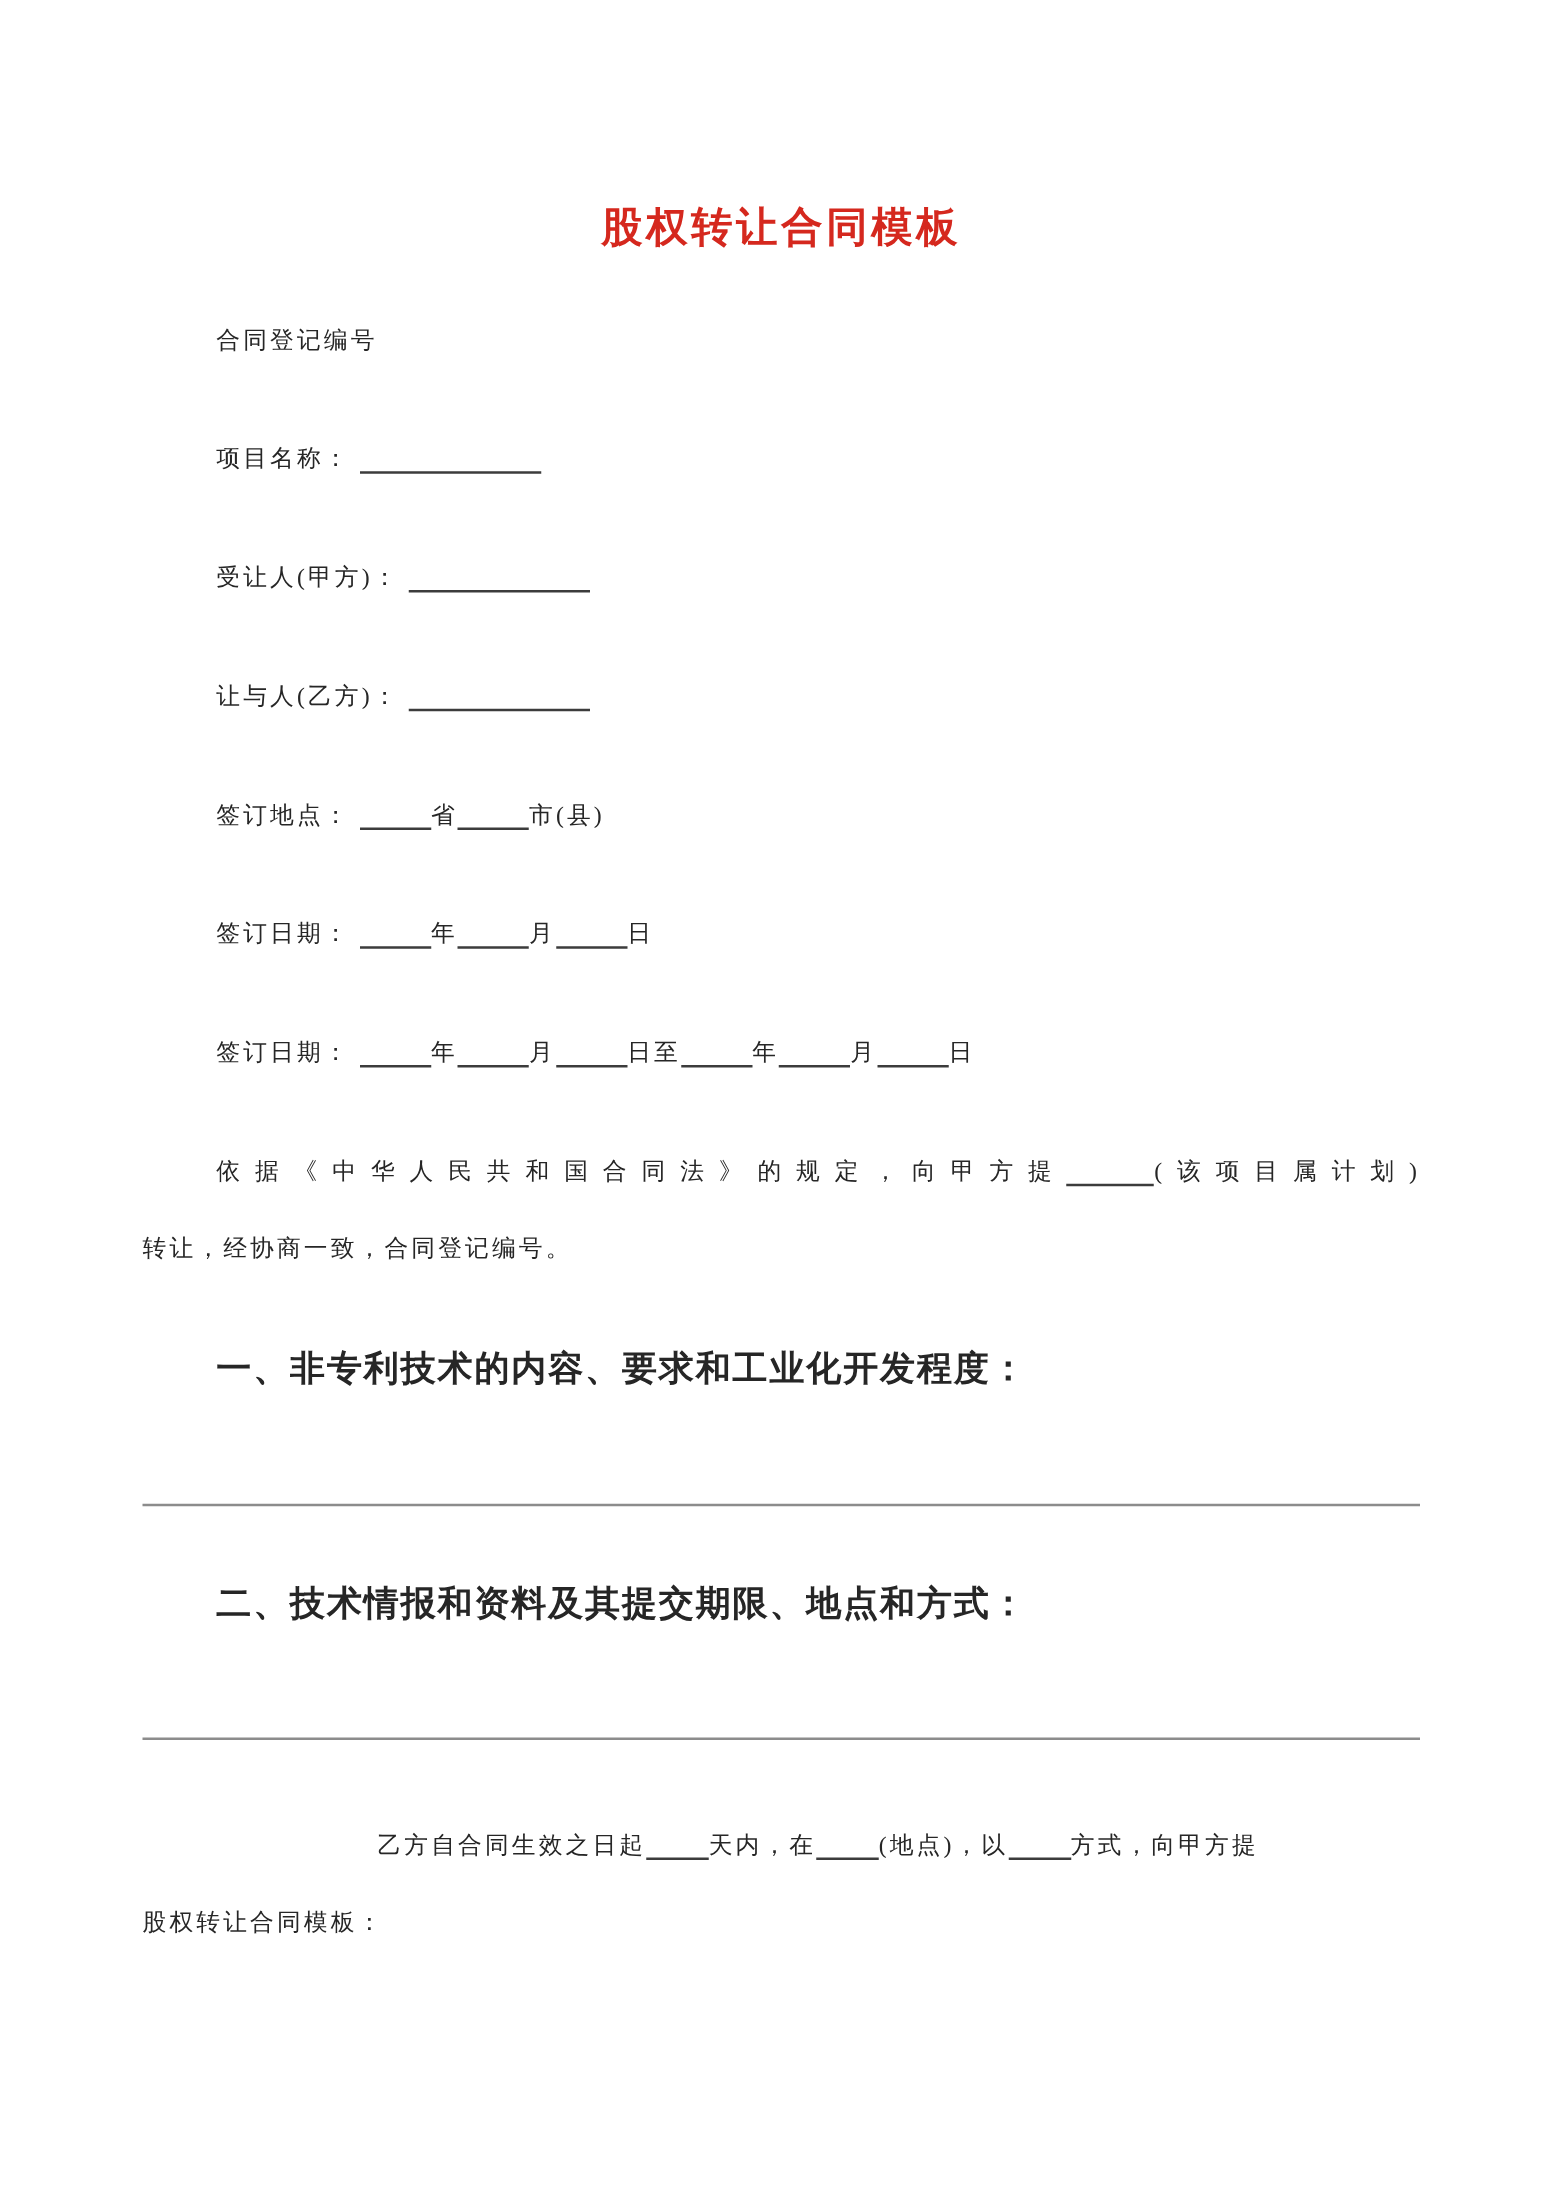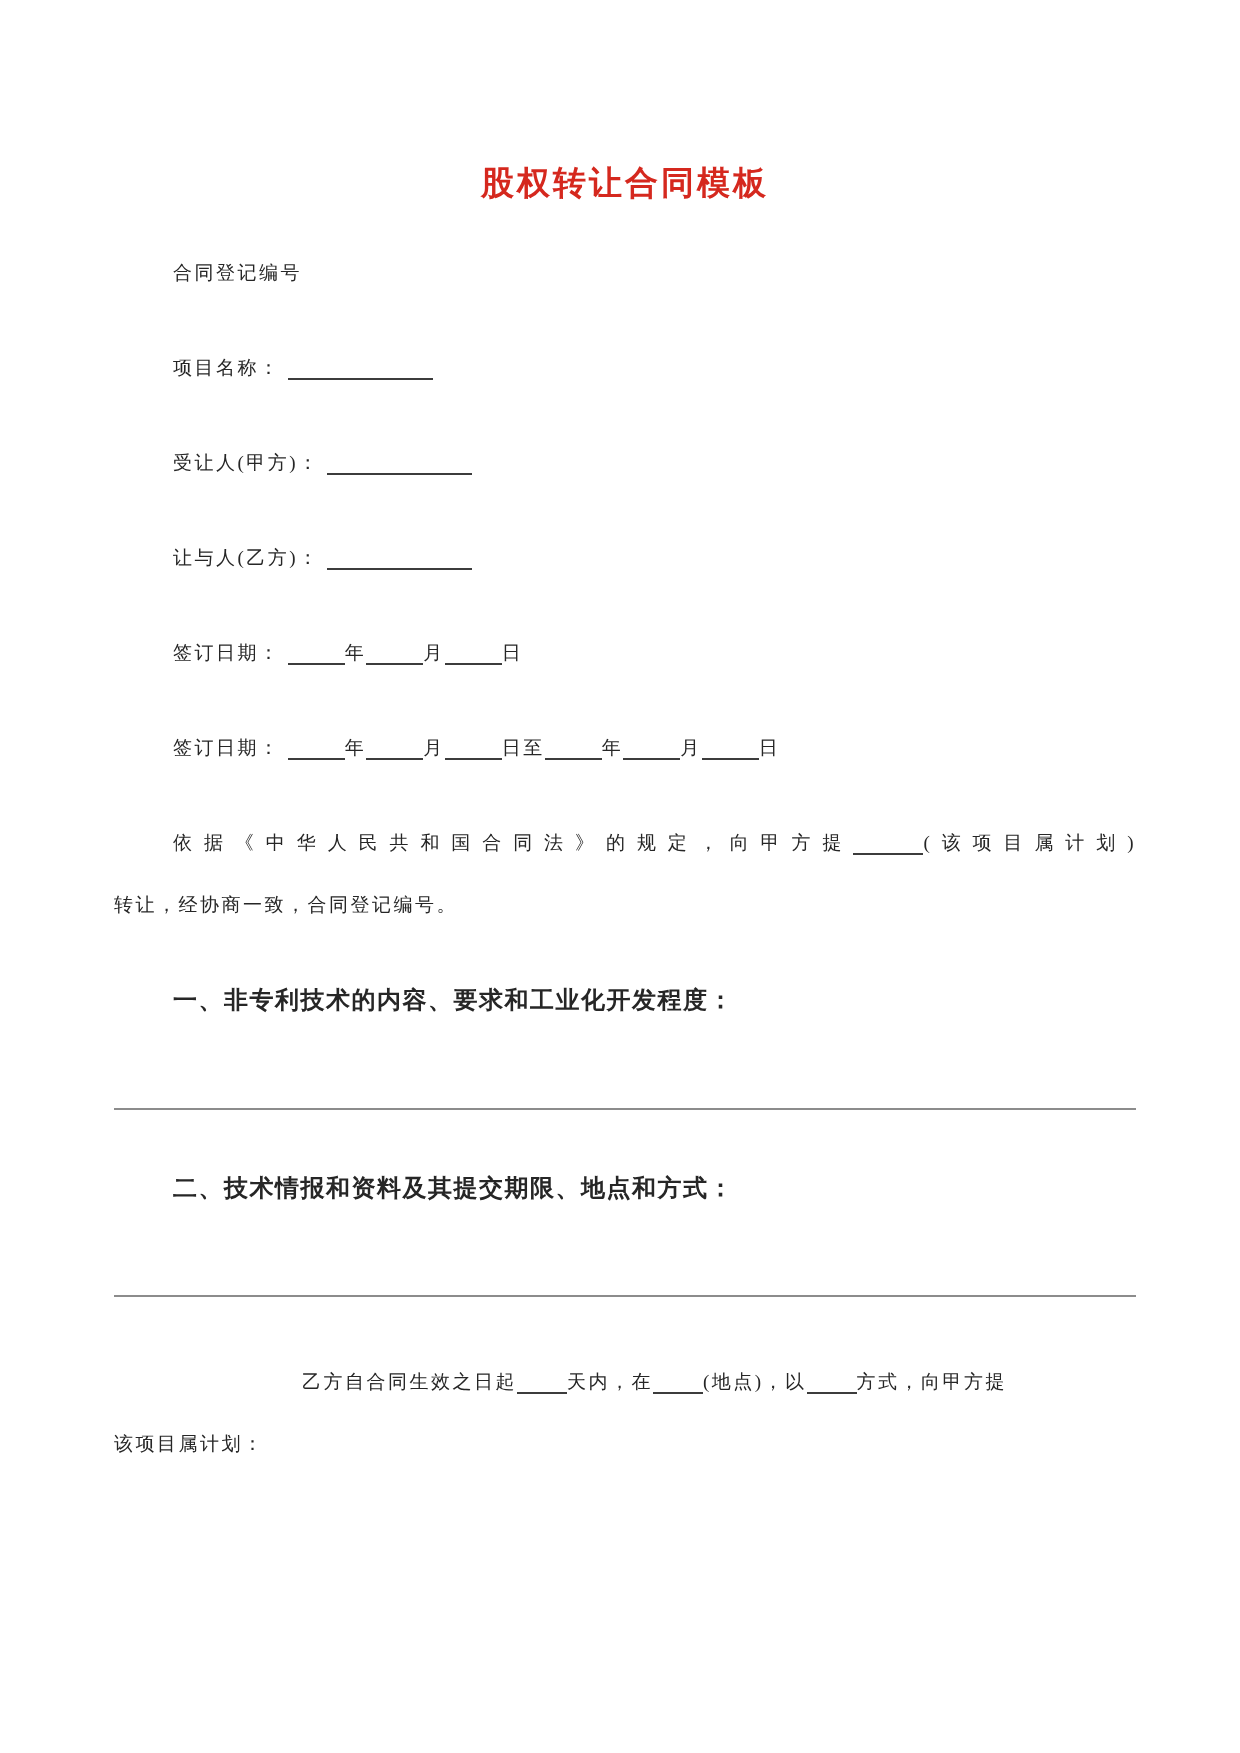--- a/index.html
+++ b/index.html
@@ -93,6 +93,10 @@
     <span class="bk bk-lg"></span>
   </div>
 
+  <div class="line indent">
+    <span>签订地点：</span>
+    <span class="bk bk-md"></span><span>省</span><span class="bk bk-md"></span><span>市(县)</span>
+  </div>
 
   <div class="line indent">
     <span>签订日期：</span>

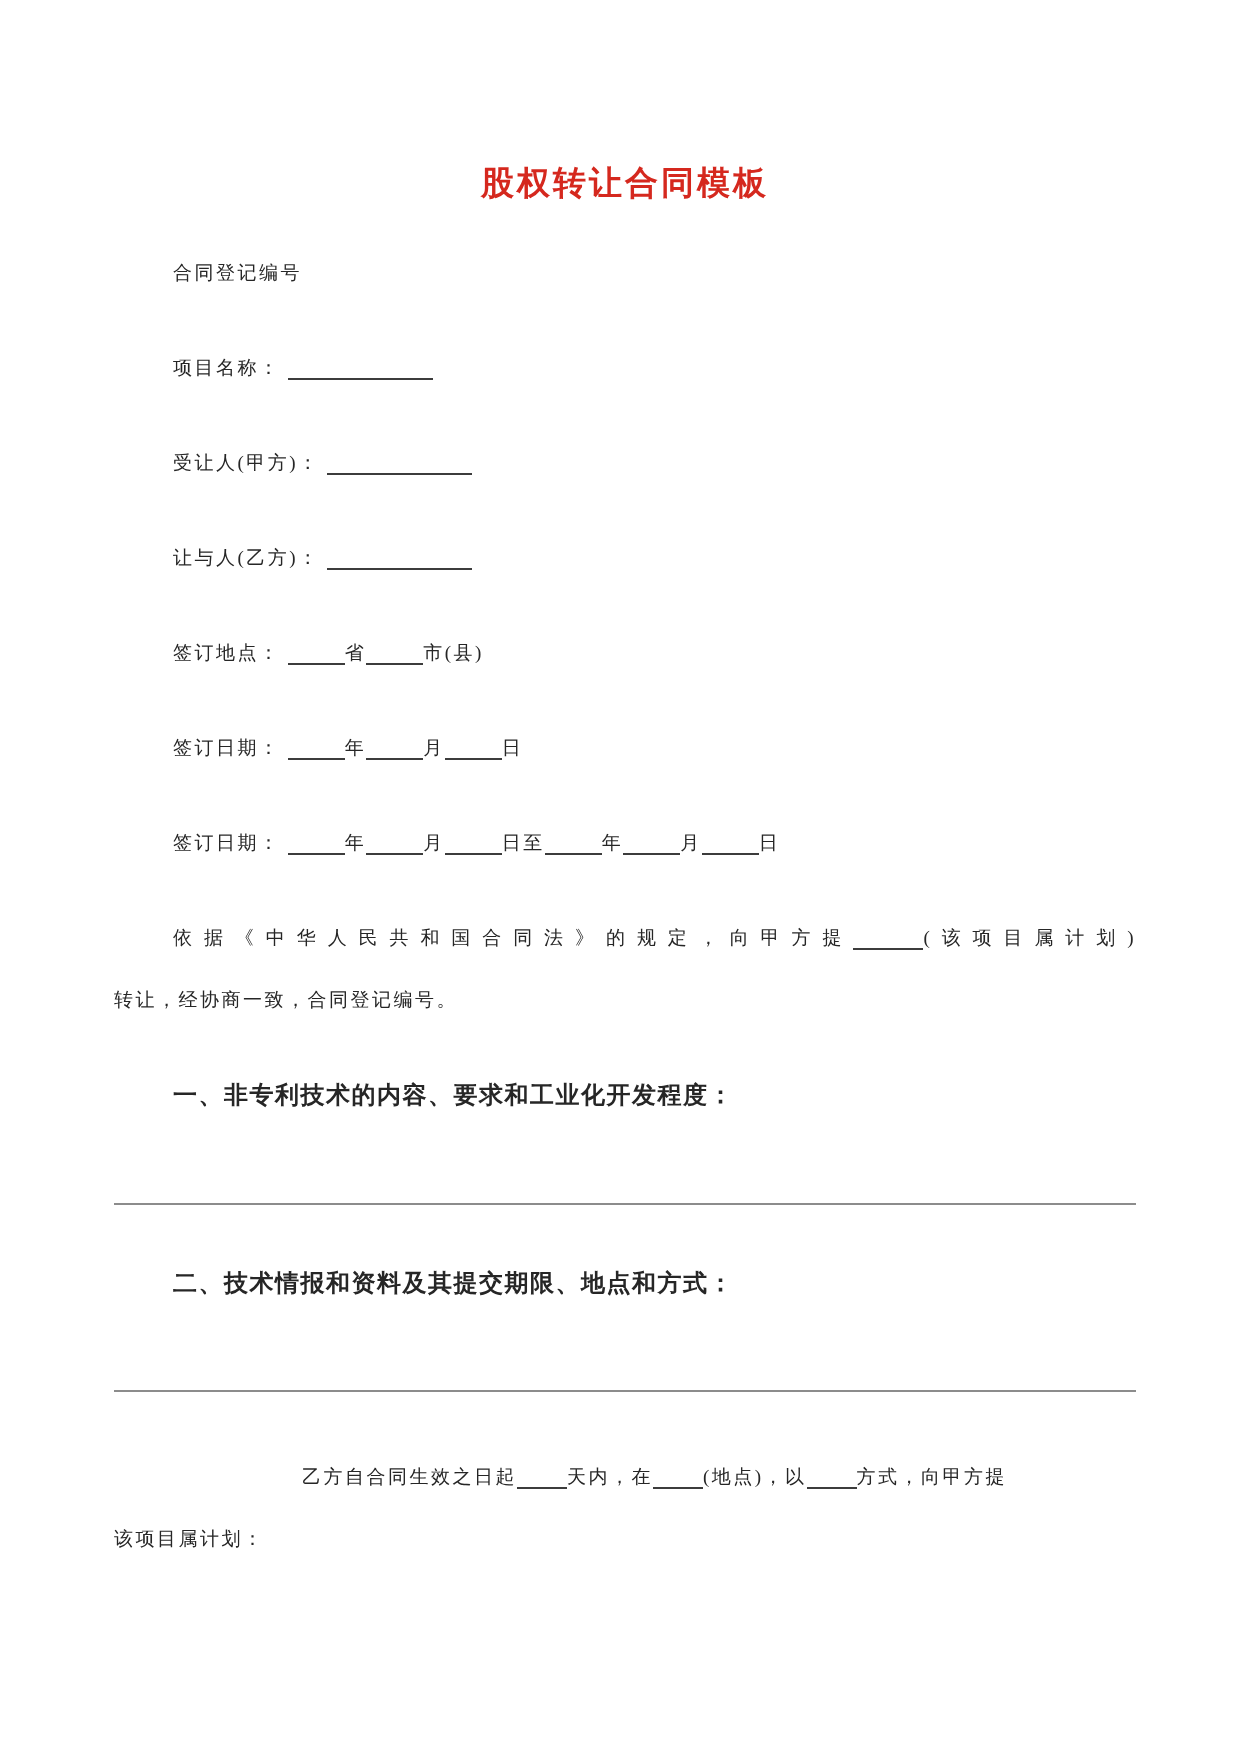--- a/index.html
+++ b/index.html
@@ -37,7 +37,7 @@
   .heading {
     font-weight: bold;
     font-family: "Liberation Sans", "DejaVu Sans", sans-serif;
-    font-size: 24px;
+    font-size: 28px;
     letter-spacing: 1.5px;
   }
   .jline {

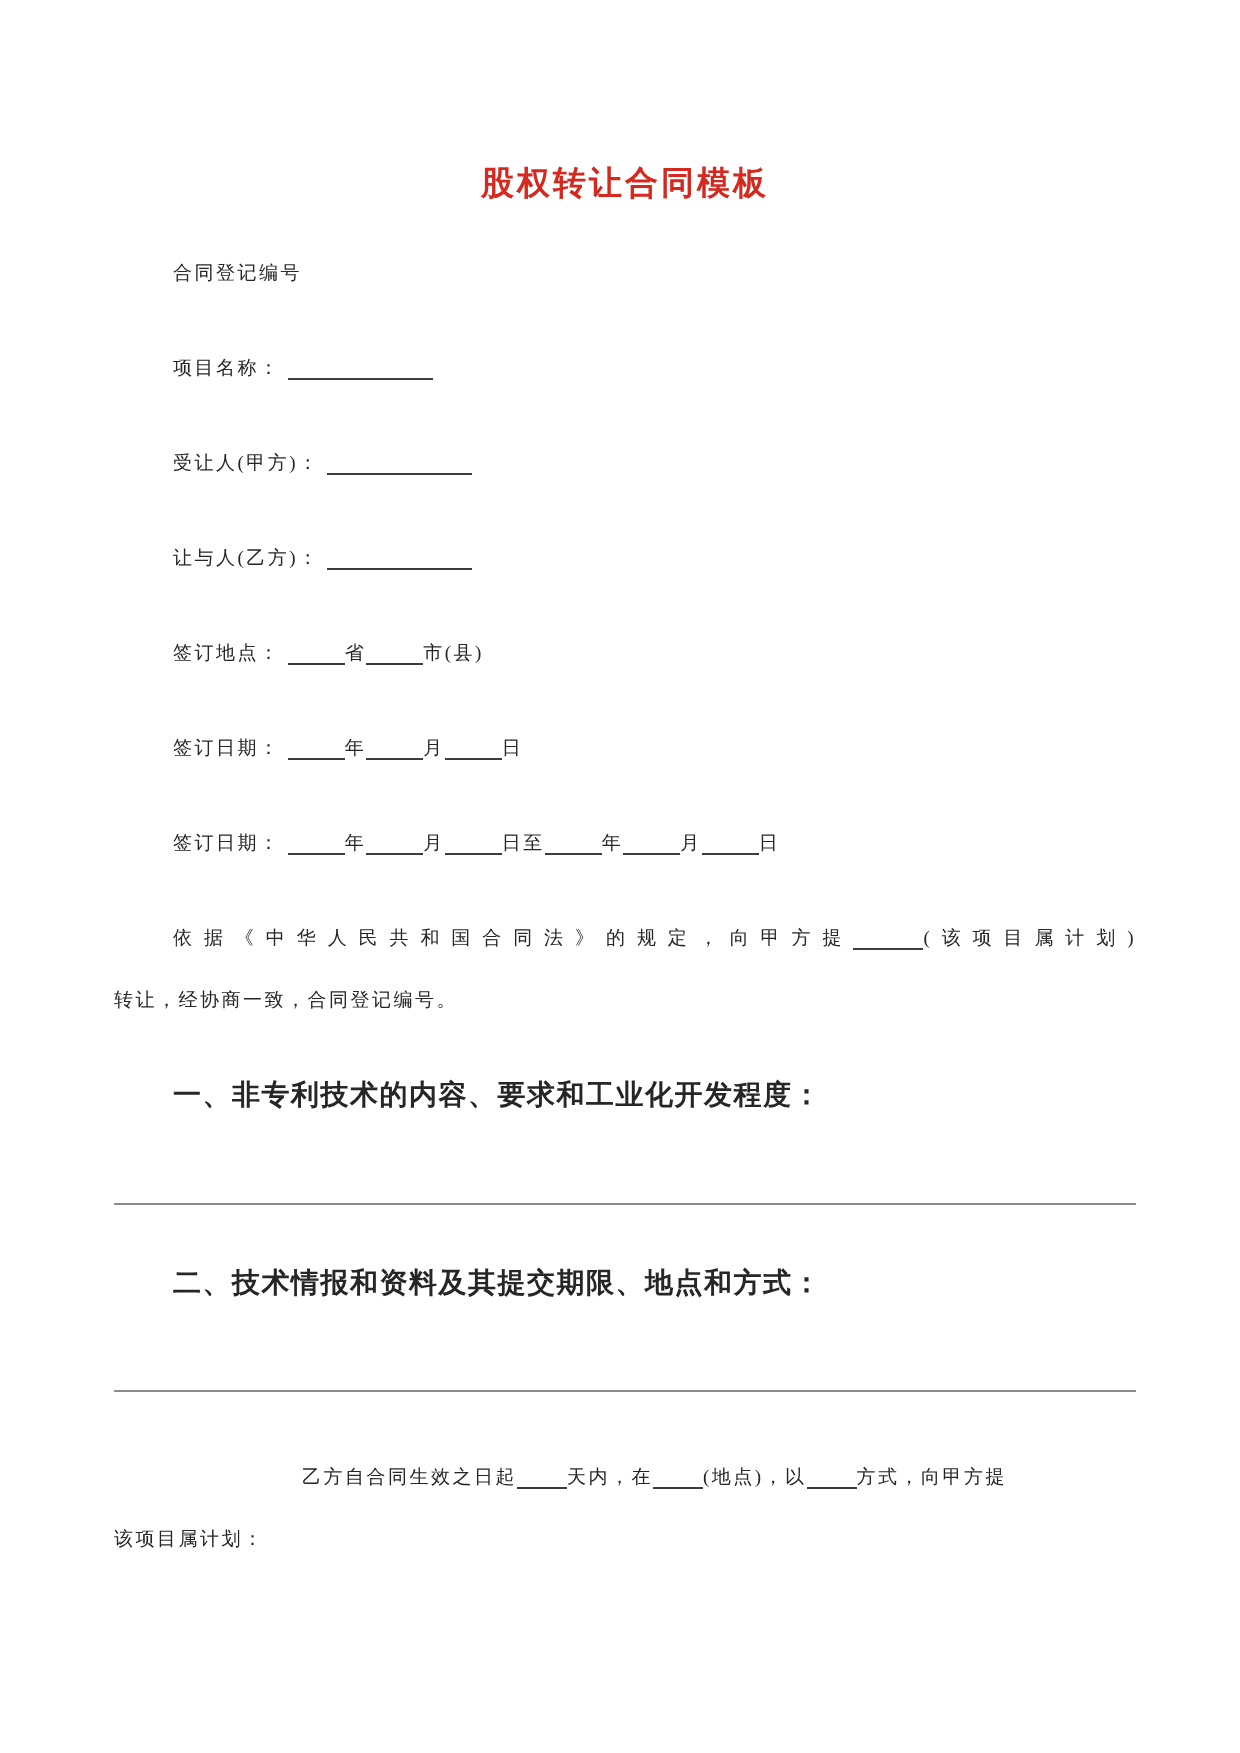--- a/index.html
+++ b/index.html
@@ -131,7 +131,7 @@
     <span>乙方自合同生效之日起</span><span class="bk bk-fd"></span><span>天内，在</span><span class="bk bk-fd"></span><span>(地点)，以</span><span class="bk bk-fd"></span><span>方式，向甲方提</span>
   </div>
   <div class="line para-tail">
-    <span>该项目属计划：</span>
+    <span>股权转让合同模板：</span>
   </div>
 
 </div>

